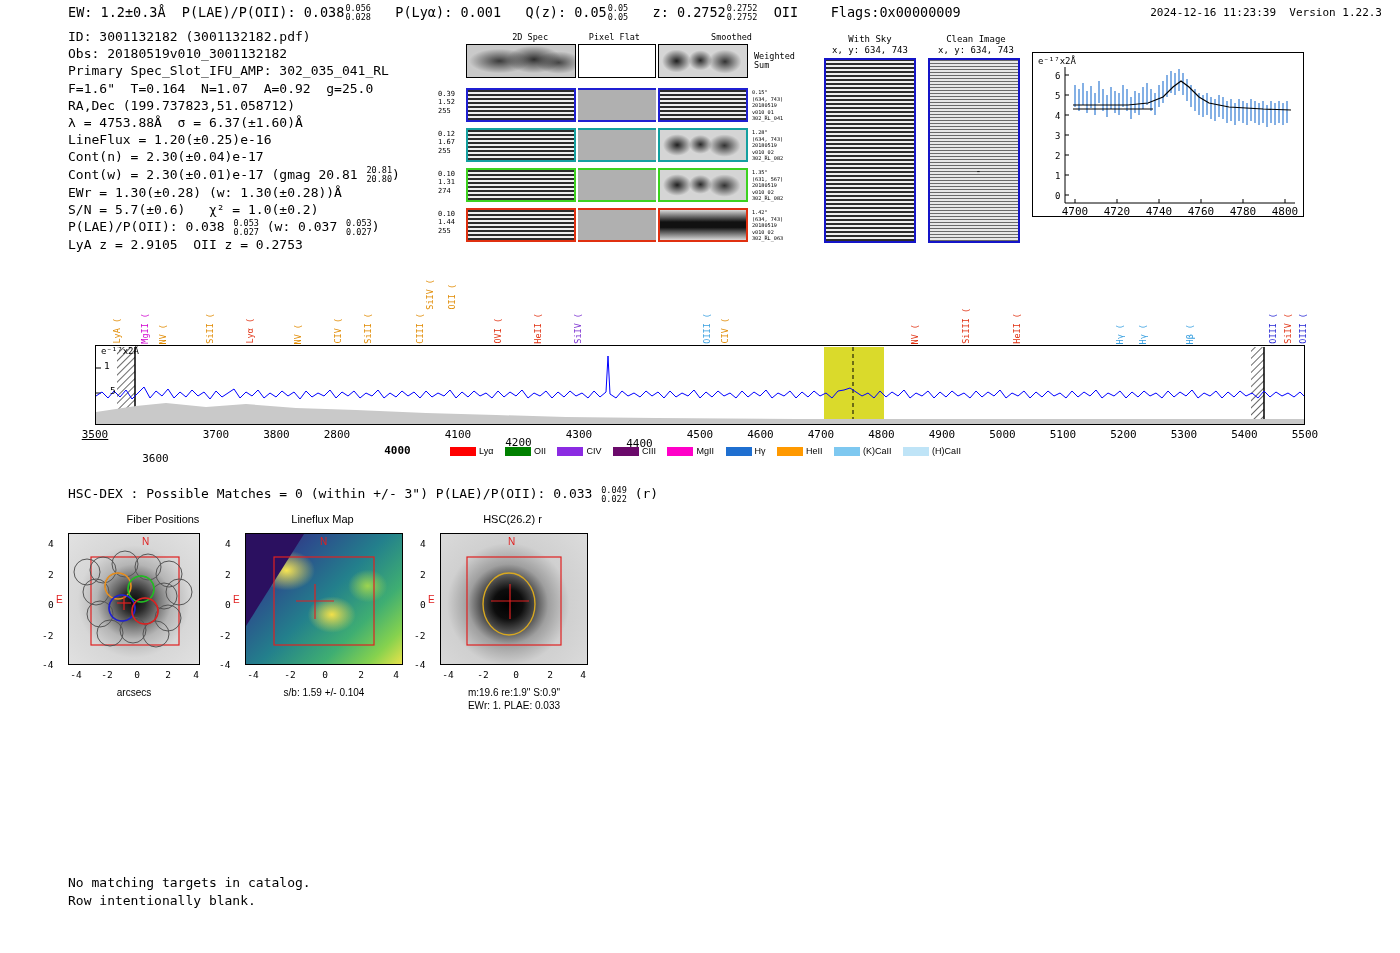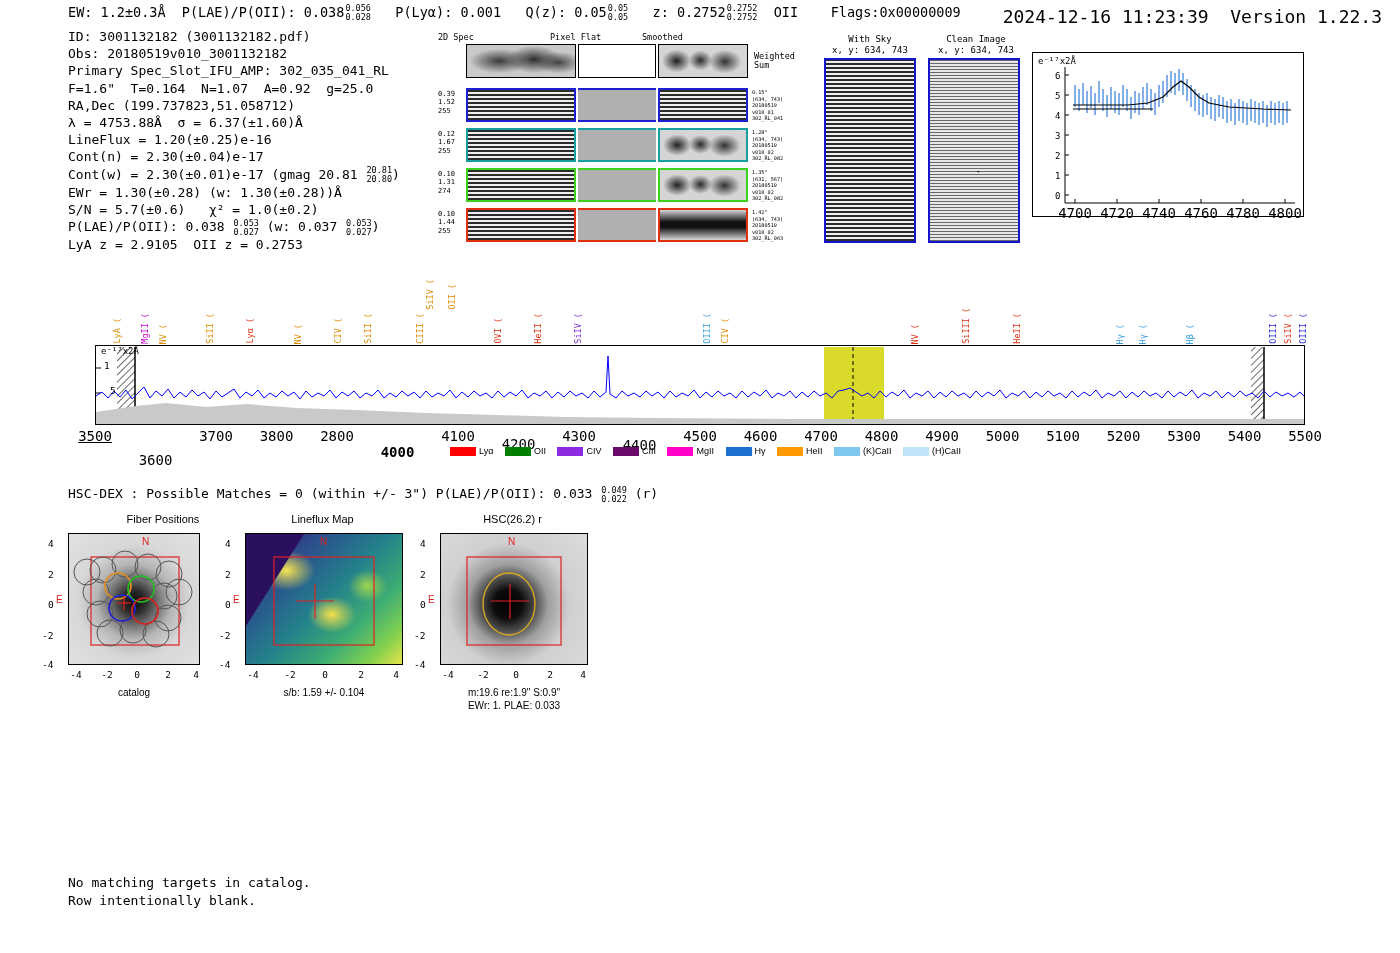--- a/index.html
+++ b/index.html
@@ -11,7 +11,7 @@
   
   #topline{left:68px;top:4px;font-size:13.5px;letter-spacing:0px;white-space:nowrap;}
   #topline .frac{display:inline-block;vertical-align:middle;font-size:8.5px;line-height:1.02;text-align:left;margin-left:1px;}
-  #stamp{right:18px;top:6px;font-size:18px;white-space:nowrap;}
+  #stamp{right:18px;top:6px;font-size:11px;white-space:nowrap;}
 
   
   #infoblock{left:68px;top:28px;font-size:13px;line-height:17.2px;white-space:pre;}

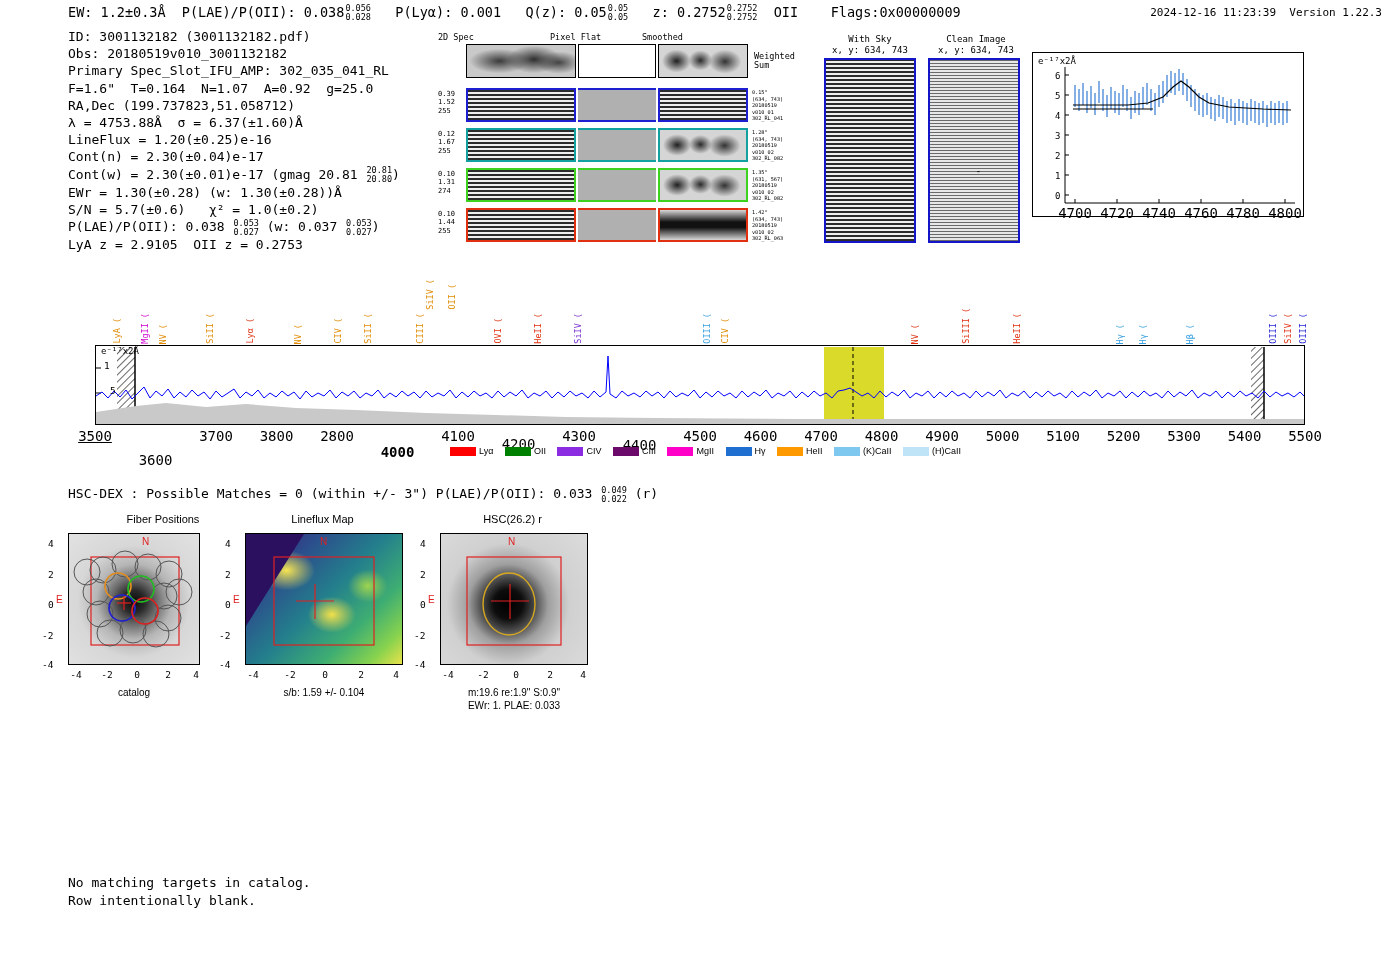--- a/index.html
+++ b/index.html
@@ -19,7 +19,7 @@
 
   
   #specgroup{left:438px;top:32px;width:360px;height:225px;}
-  .spec-hdr{position:absolute;font-size:8.5px;color:#000;text-align:left;}
+  .spec-hdr{position:absolute;font-size:8.5px;color:#000;text-align:right;}
   .cutout{position:absolute;background:#b9b9b9;overflow:hidden;}
   .striped{background:
      repeating-linear-gradient(0deg,#2b2b2b 0px,#2b2b2b 2px,#efefef 2px,#efefef 4px);}

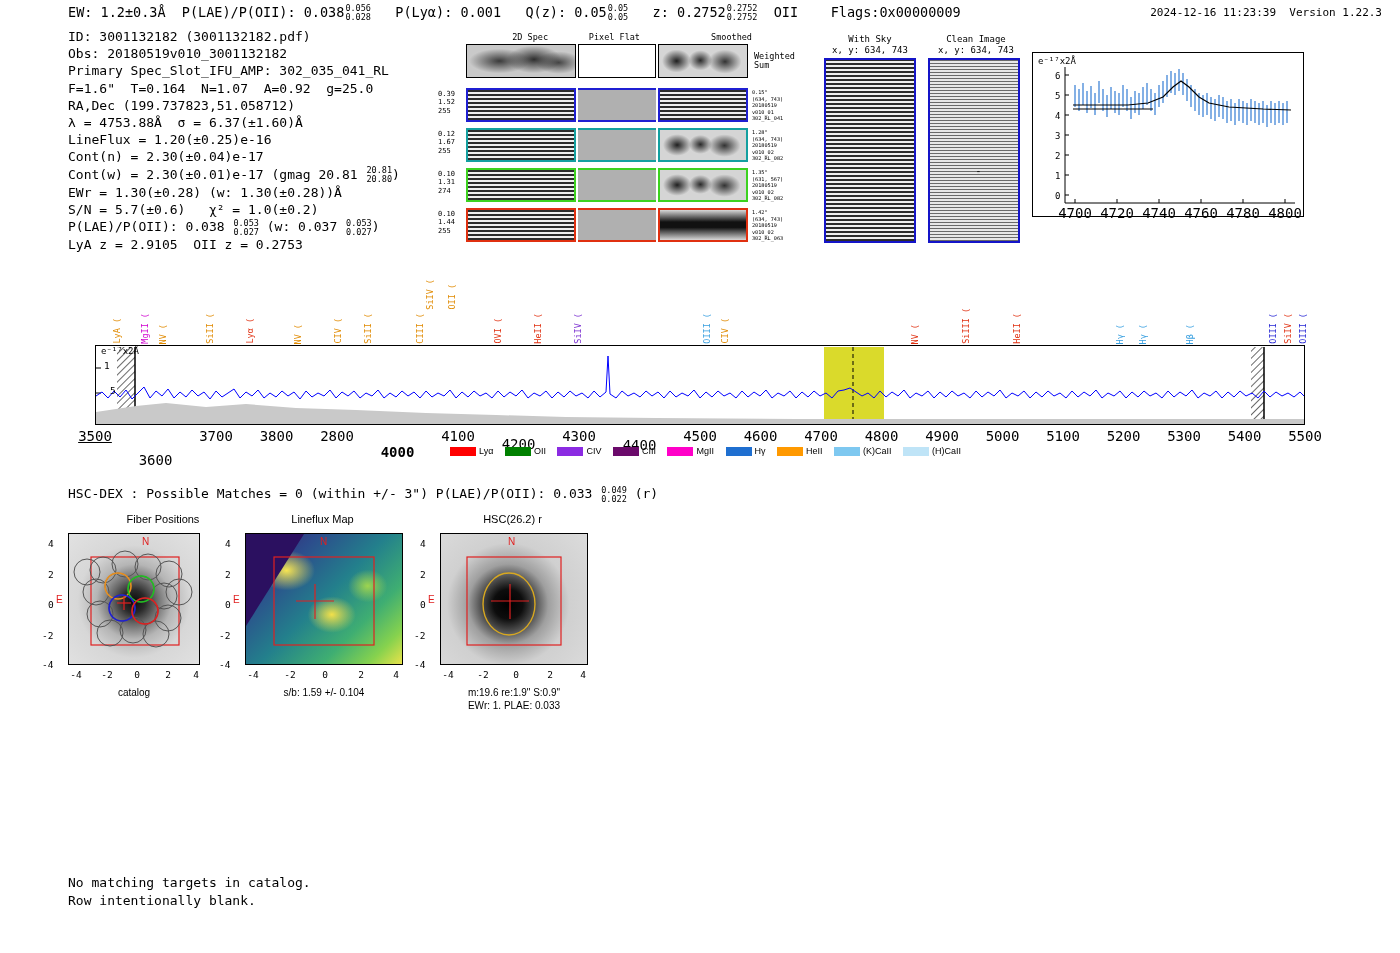--- a/index.html
+++ b/index.html
@@ -44,7 +44,7 @@
 
   
   #elplot{left:1032px;top:52px;width:272px;height:165px;border:1px solid #000;box-sizing:border-box;background:#fff;}
-  .tickx{position:absolute;font-size:14px;transform:translateX(-50%);}
+  .tickx{position:absolute;font-size:11px;transform:translateX(-50%);}
   .ticky{position:absolute;font-size:9.5px;transform:translateY(-50%);}
 
   

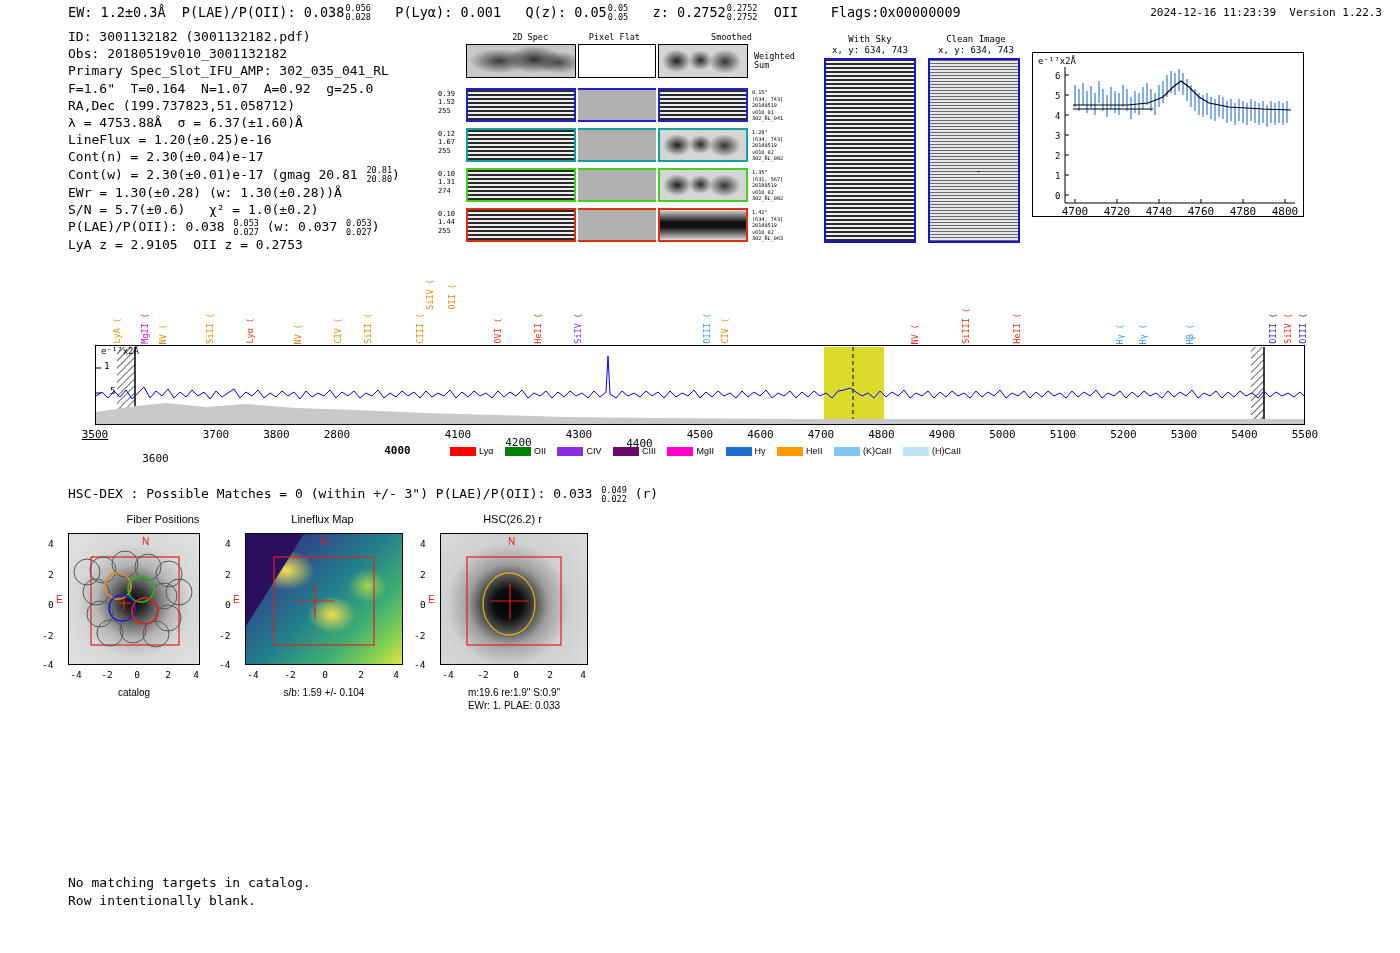--- a/index.html
+++ b/index.html
@@ -410,7 +410,7 @@
 <div class="abs mono tickx" style="left:137px;top:669px;font-size:9.5px;">0</div>
 <div class="abs mono tickx" style="left:168px;top:669px;font-size:9.5px;">2</div>
 <div class="abs mono tickx" style="left:196px;top:669px;font-size:9.5px;">4</div>
-<div class="abs sans caption" style="left:68px;top:686px;width:132px;">catalog</div>
+<div class="abs sans caption" style="left:68px;top:686px;width:132px;">arcsecs</div>
 
 <div class="abs sans panel-title" style="left:240px;top:513px;width:165px;">Lineflux Map</div>
 <div class="abs imgbox" style="left:245px;top:533px;width:158px;height:132px;background:

